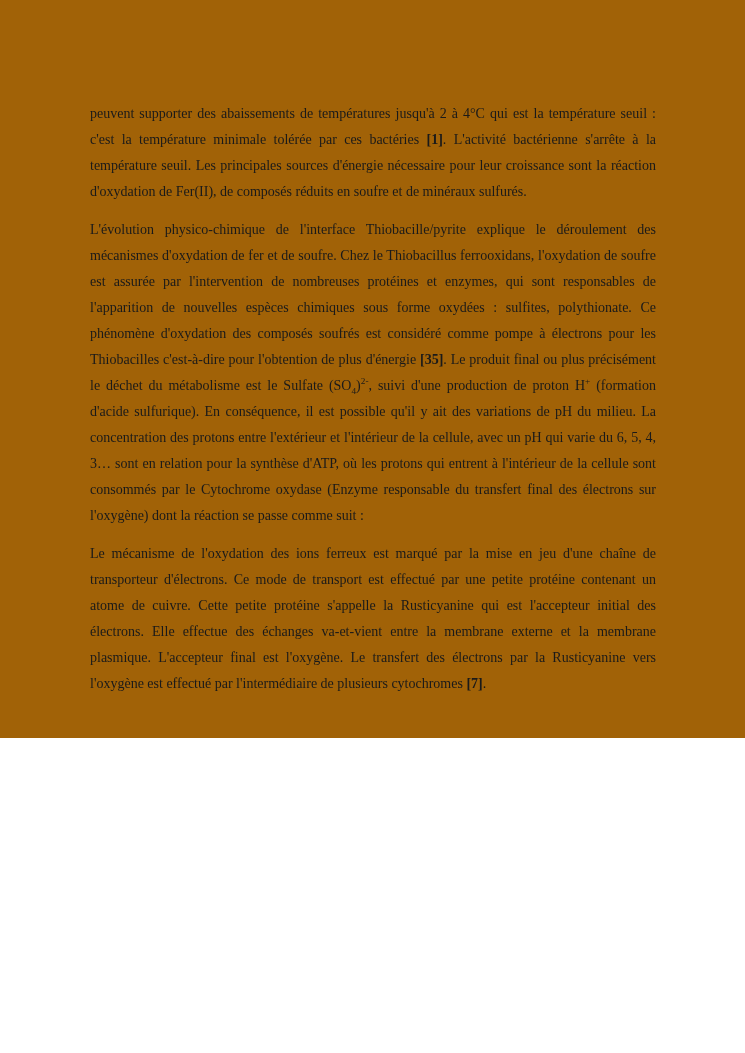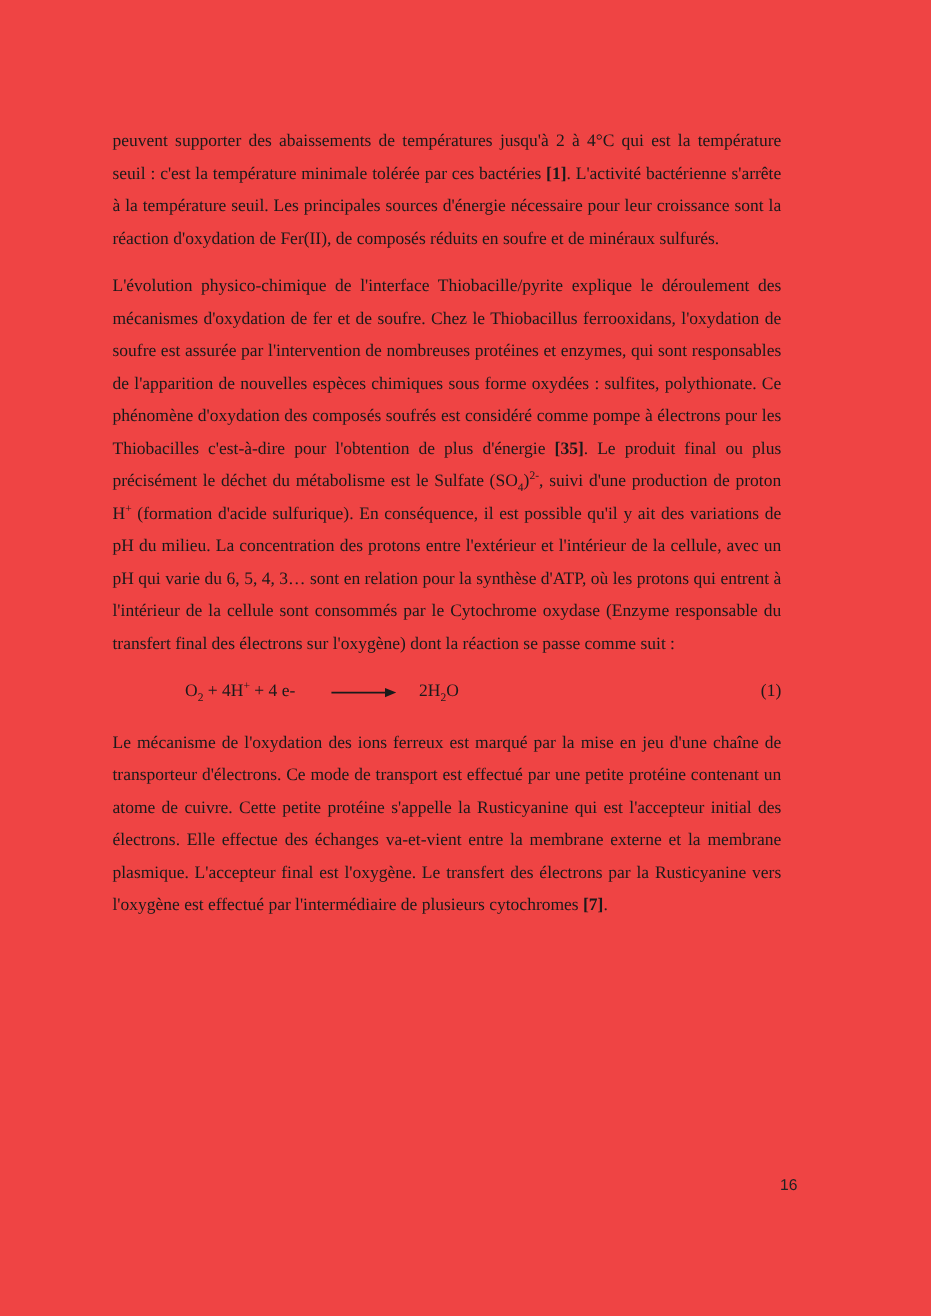--- a/index.html
+++ b/index.html
@@ -6,10 +6,10 @@
   .page {
     position: relative;
     width: 745px;
-    height: 1053px;
-    background: #ef4444;
+    height: 738px;
+    background: #a16207;
     box-sizing: border-box;
-    padding: 101px 120px 0 90px;
+    padding: 101px 89px 0 90px;
     font-family: "Liberation Serif", "DejaVu Serif", serif;
     font-size: 14px;
     line-height: 26px;

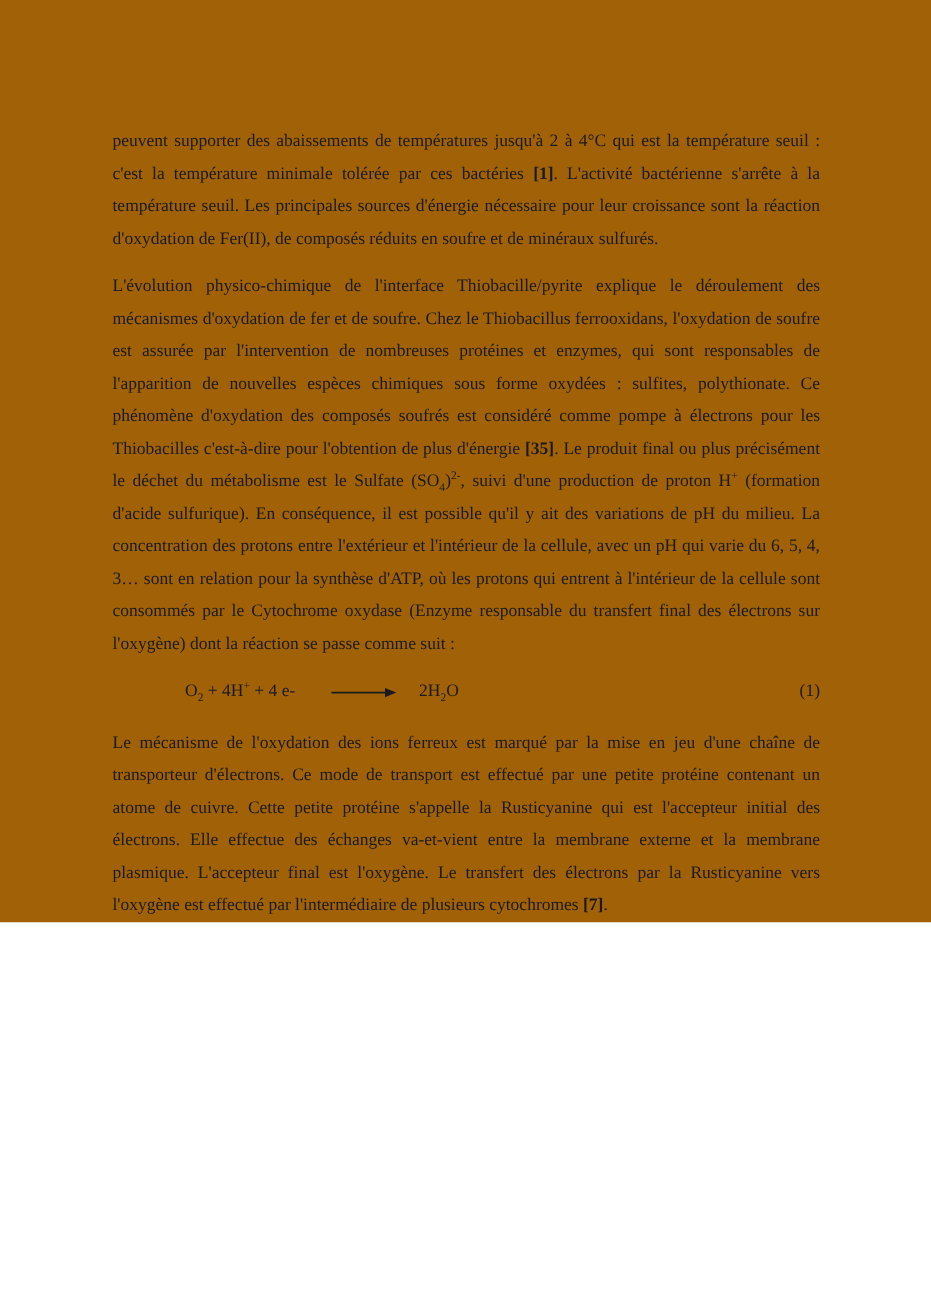--- a/index.html
+++ b/index.html
@@ -56,17 +56,6 @@
 
   <p class="para"><span>L'évolution physico-chimique de l'interface Thiobacille/pyrite explique le déroulement des mécanismes d'oxydation de fer et de soufre. Chez le Thiobacillus ferrooxidans, l'oxydation de soufre est assurée par l'intervention de nombreuses protéines et enzymes, qui sont responsables de l'apparition de nouvelles espèces chimiques sous forme oxydées : sulfites, polythionate. Ce phénomène d'oxydation des composés soufrés est considéré comme pompe à électrons pour les Thiobacilles c'est-à-dire pour l'obtention de plus d'énergie </span><span class="b">[35]</span><span>. Le produit final ou plus précisément le déchet du métabolisme est le Sulfate (SO</span><sub>4</sub><span>)</span><sup>2-</sup><span>, suivi d'une production de proton H</span><sup>+</sup><span> (formation d'acide sulfurique). En conséquence, il est possible qu'il y ait des variations de pH du milieu. La concentration des protons entre l'extérieur et l'intérieur de la cellule, avec un pH qui varie du 6, 5, 4, 3… sont en relation pour la synthèse d'ATP, où les protons qui entrent à l'intérieur de la cellule sont consommés par le Cytochrome oxydase (Enzyme responsable du transfert final des électrons sur l'oxygène) dont la réaction se passe comme suit :</span></p>
 
-  <div class="equation">
-    <span class="eq-lhs"><span>O</span><sub>2</sub><span> + 4H</span><sup>+</sup><span> + 4 e-</span></span>
-    <span class="eq-arrow">
-      <svg width="52" height="10" viewBox="0 0 52 10" aria-hidden="true">
-        <line x1="0" y1="5" x2="44" y2="5" stroke="#1a1a1a" stroke-width="1.4"></line>
-        <polygon points="43,1.3 52,5 43,8.7" fill="#1a1a1a"></polygon>
-      </svg>
-    </span>
-    <span class="eq-rhs"><span>2H</span><sub>2</sub><span>O</span></span>
-    <span class="eq-label">(1)</span>
-  </div>
 
   <p class="para"><span>Le mécanisme de l'oxydation des ions ferreux est marqué par la mise en jeu d'une chaîne de transporteur d'électrons. Ce mode de transport est effectué par une petite protéine contenant un atome de cuivre. Cette petite protéine s'appelle la Rusticyanine qui est l'accepteur initial des électrons. Elle effectue des échanges va-et-vient entre la membrane externe et la membrane plasmique. L'accepteur final est l'oxygène. Le transfert des électrons par la Rusticyanine vers l'oxygène est effectué par l'intermédiaire de plusieurs cytochromes </span><span class="b">[7]</span><span>.</span></p>
 

